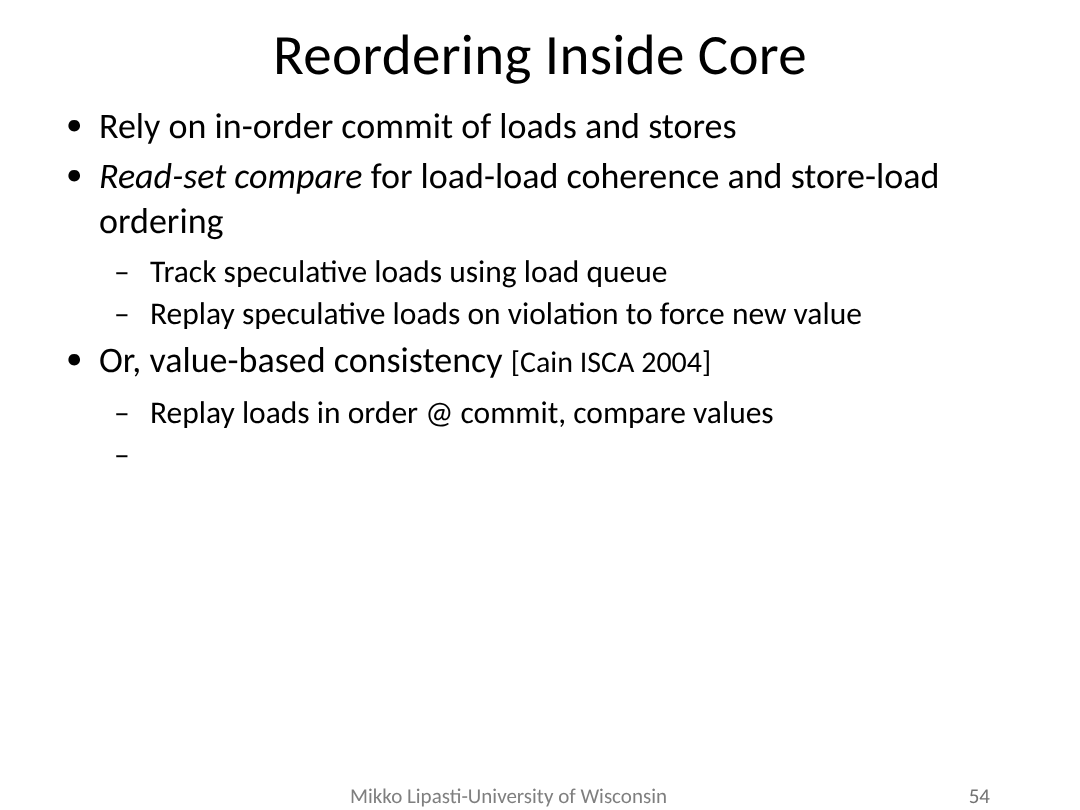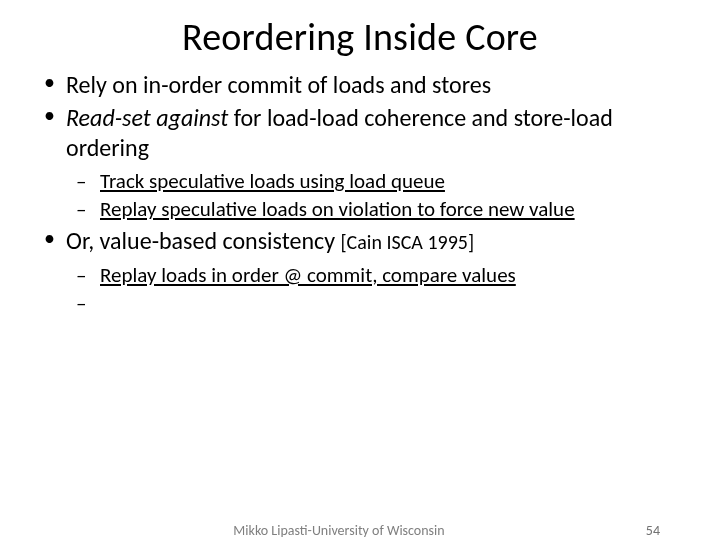--- a/index.html
+++ b/index.html
@@ -114,7 +114,7 @@
     </li>
 
     <li>
-      <i class="em">Read-set against</i><span> for load-load coherence and store-load ordering</span>
+      <i class="em">Read-set compare</i><span> for load-load coherence and store-load ordering</span>
 
       <ul class="lvl2">
         <li>

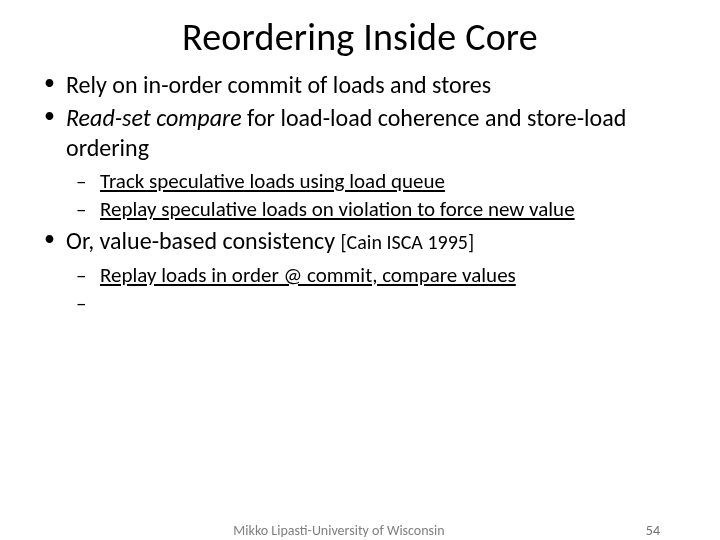--- a/index.html
+++ b/index.html
@@ -47,7 +47,6 @@
     list-style: none;
     margin: 6px 0 4px 0;
     padding: 0 0 0 34px;
-    text-decoration: underline;
   }
   ul.lvl2 > li {
     position: relative;

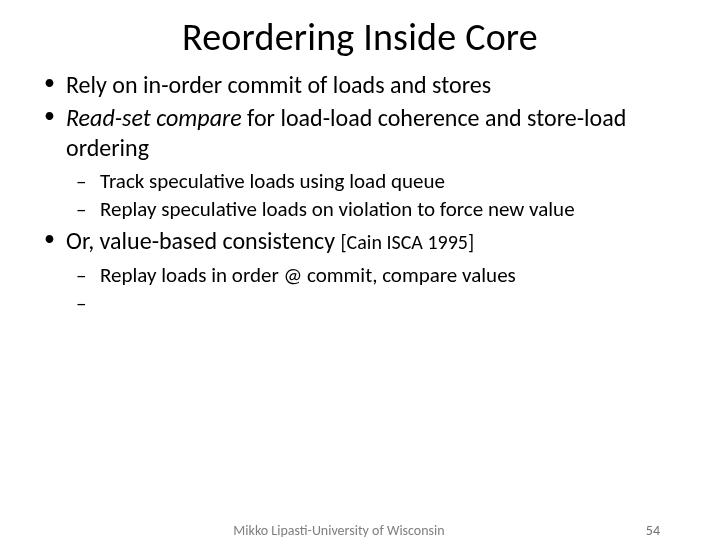--- a/index.html
+++ b/index.html
@@ -126,7 +126,7 @@
     </li>
 
     <li>
-      <span>Or, value-based consistency </span><span style="font-size:20px;">[Cain ISCA 1995]</span>
+      <span>Or, value-based consistency </span><span style="font-size:20px;">[Cain ISCA 2004]</span>
 
       <ul class="lvl2">
         <li>

